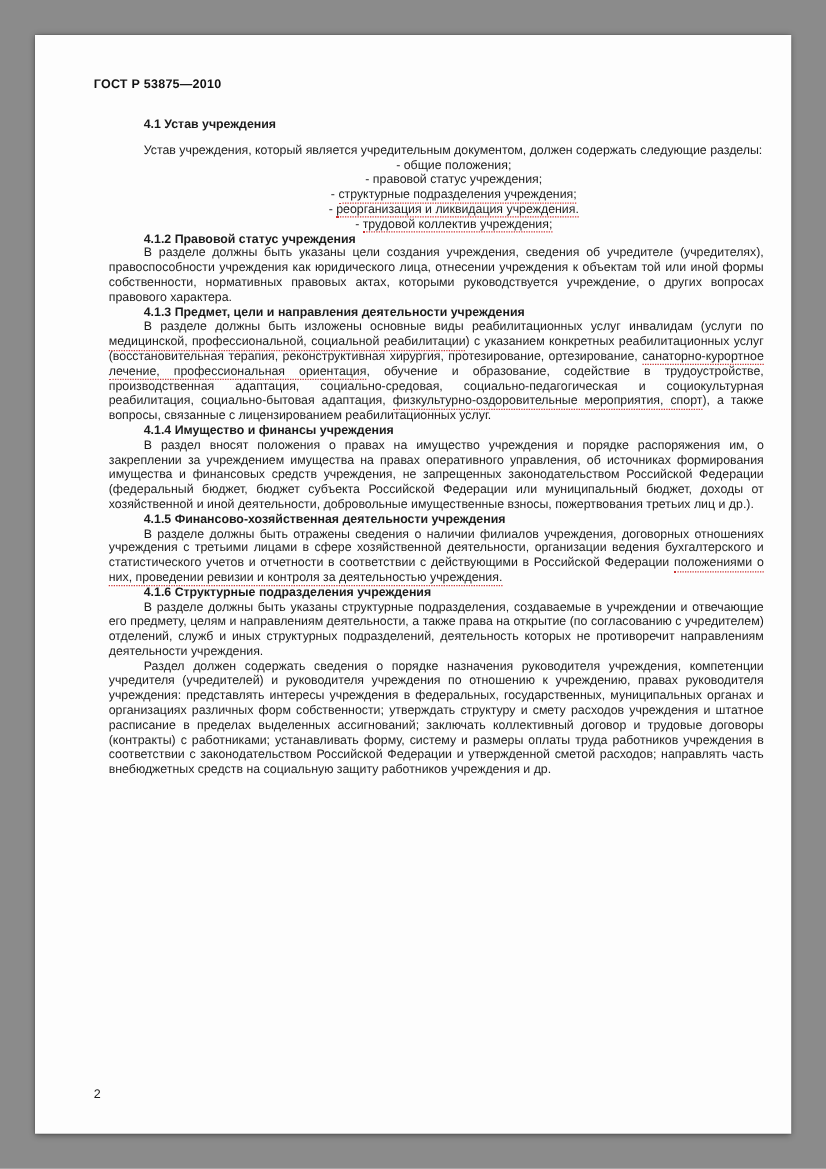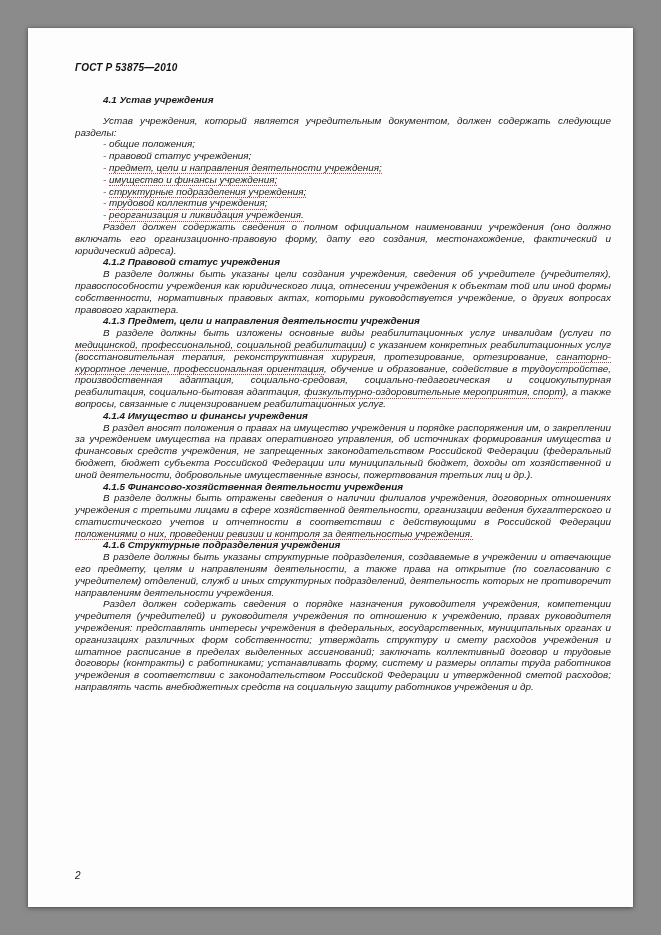--- a/index.html
+++ b/index.html
@@ -19,7 +19,6 @@
     background: var(--page-background, #fdfdfd);
     box-shadow: 0 1px 5px rgba(0,0,0,0.45), 0 0 1px rgba(0,0,0,0.35);
     padding: 34px 22px 0 47px;
-    font-style: italic;
   }
   .doc-header {
     font-weight: bold;

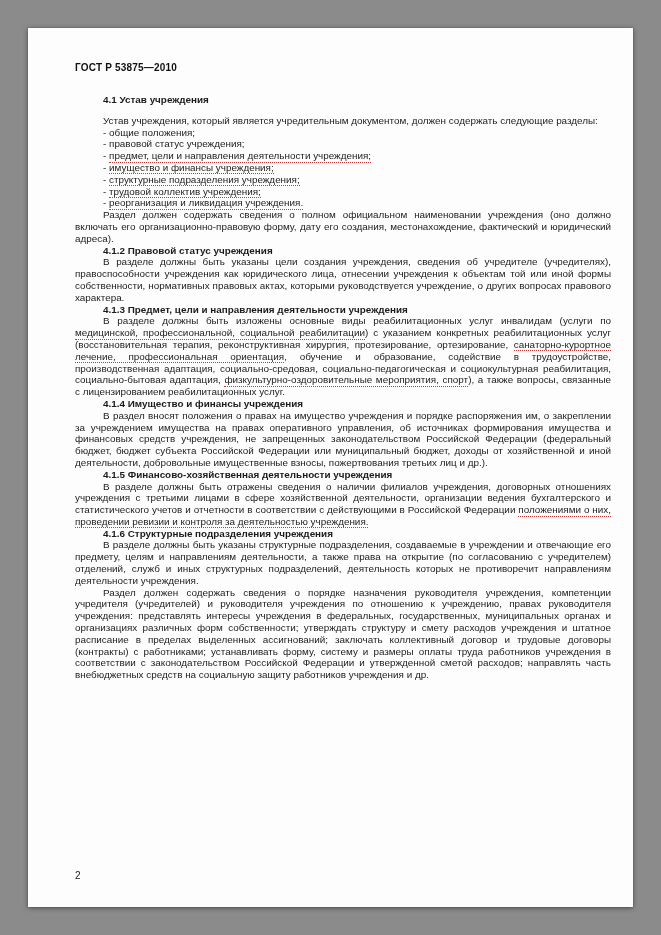--- a/index.html
+++ b/index.html
@@ -32,6 +32,7 @@
     line-height: 11.8px;
     color: var(--text, #1b1b1b);
     hyphens: auto;
+    margin-left: 12px;
     -webkit-hyphens: auto;
   }
   .blk { text-align: justify; }

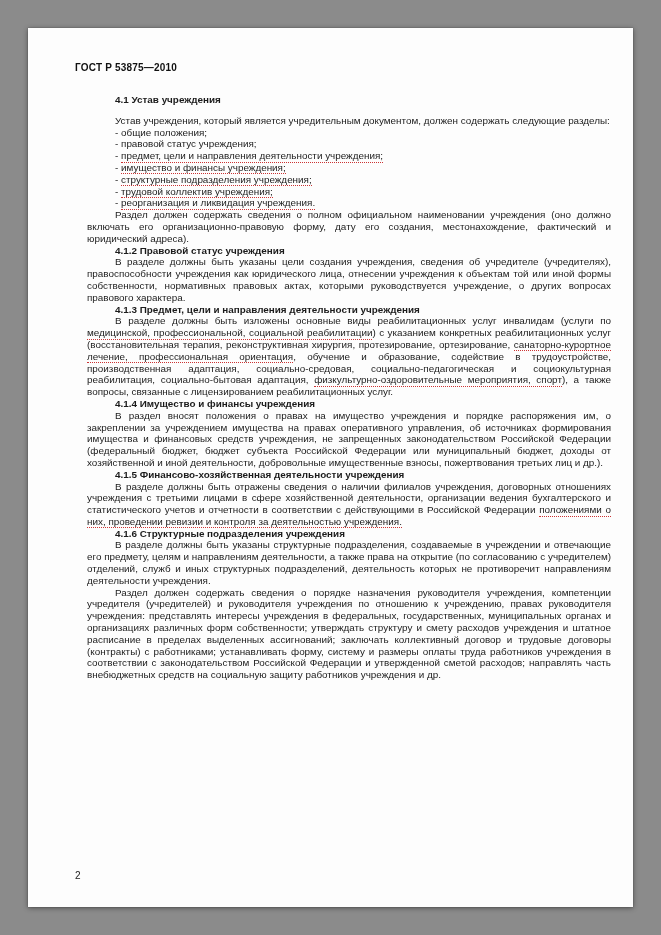--- a/index.html
+++ b/index.html
@@ -43,7 +43,7 @@
   }
   .h1 { margin-bottom: 9px; }
   .p { text-indent: 28px; }
-  .li { padding-left: 28px; text-align: left; }
+  .li { padding-left: 28px; text-align: center; }
   .rl {
     border-bottom: 1px dotted var(--red-underline, #cc3333);
     padding-bottom: 0.5px;

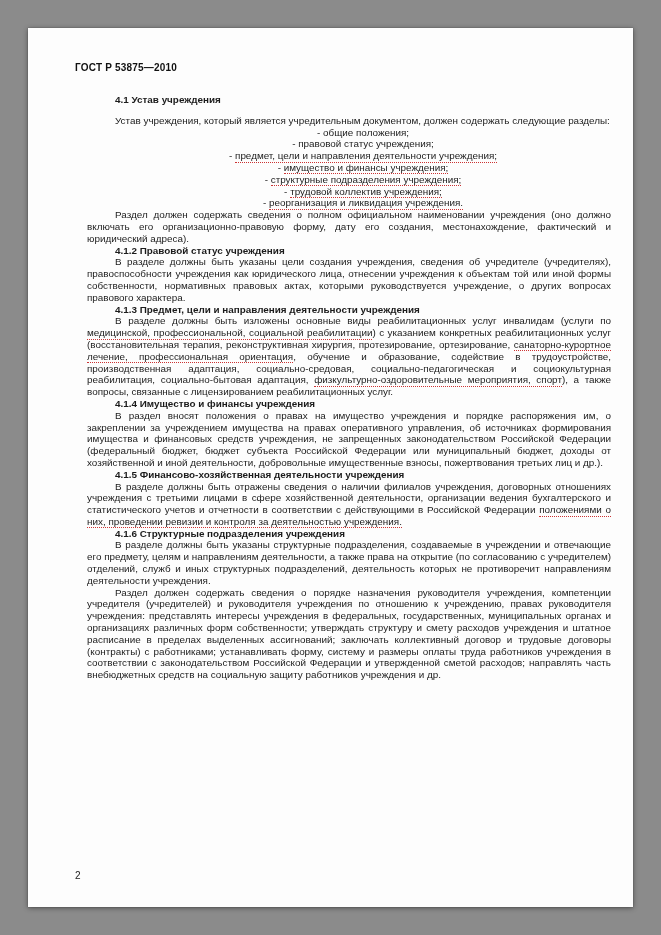--- a/index.html
+++ b/index.html
@@ -67,7 +67,6 @@
       <div class="blk p"><span>Устав учреждения, который является учредительным документом, должен содержать следующие разделы:</span></div>
       <div class="blk li"><span>- общие положения;</span></div>
       <div class="blk li"><span>- правовой статус учреждения;</span></div>
-      <div class="blk li"><span>- </span><span class="rl">предмет, цели и направления деятельности учреждения;</span></div>
       <div class="blk li"><span>- </span><span class="rl">имущество и финансы учреждения;</span></div>
       <div class="blk li"><span>- </span><span class="rl">структурные подразделения учреждения;</span></div>
       <div class="blk li"><span>- </span><span class="rl">трудовой коллектив учреждения;</span></div>

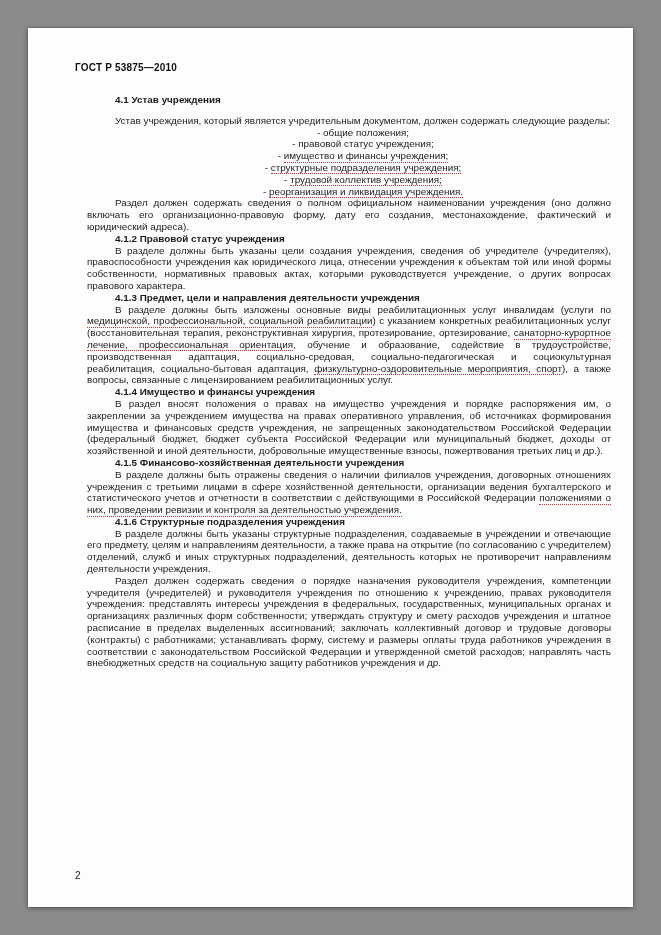--- a/index.html
+++ b/index.html
@@ -67,7 +67,6 @@
       <div class="blk p"><span>Устав учреждения, который является учредительным документом, должен содержать следующие разделы:</span></div>
       <div class="blk li"><span>- общие положения;</span></div>
       <div class="blk li"><span>- правовой статус учреждения;</span></div>
-      <div class="blk li"><span>- </span><span class="rl">имущество и финансы учреждения;</span></div>
       <div class="blk li"><span>- </span><span class="rl">структурные подразделения учреждения;</span></div>
       <div class="blk li"><span>- </span><span class="rl">трудовой коллектив учреждения;</span></div>
       <div class="blk li"><span>- </span><span class="rl">реорганизация и ликвидация учреждения.</span></div>

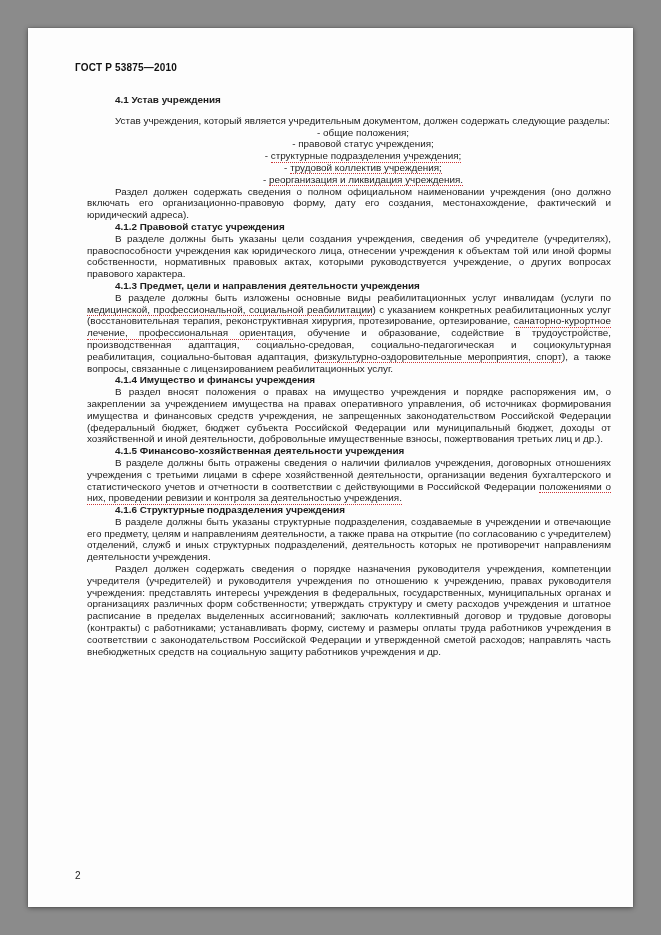--- a/index.html
+++ b/index.html
@@ -68,8 +68,8 @@
       <div class="blk li"><span>- общие положения;</span></div>
       <div class="blk li"><span>- правовой статус учреждения;</span></div>
       <div class="blk li"><span>- </span><span class="rl">структурные подразделения учреждения;</span></div>
+      <div class="blk li"><span>- </span><span class="rl">реорганизация и ликвидация учреждения.</span></div>
       <div class="blk li"><span>- </span><span class="rl">трудовой коллектив учреждения;</span></div>
-      <div class="blk li"><span>- </span><span class="rl">реорганизация и ликвидация учреждения.</span></div>
       <div class="blk p"><span>Раздел должен содержать сведения о полном официальном наименовании учреждения (оно должно включать его организационно-правовую форму, дату его создания, местонахождение, фактический и юридический адреса).</span></div>
       <div class="blk h2"><span>4.1.2 Правовой статус учреждения</span></div>
       <div class="blk p"><span>В разделе должны быть указаны цели создания учреждения, сведения об учредителе (учредителях), правоспособности учреждения как юридического лица, отнесении учреждения к объектам той или иной формы собственности, нормативных правовых актах, которыми руководствуется учреждение, о других вопросах правового характера.</span></div>

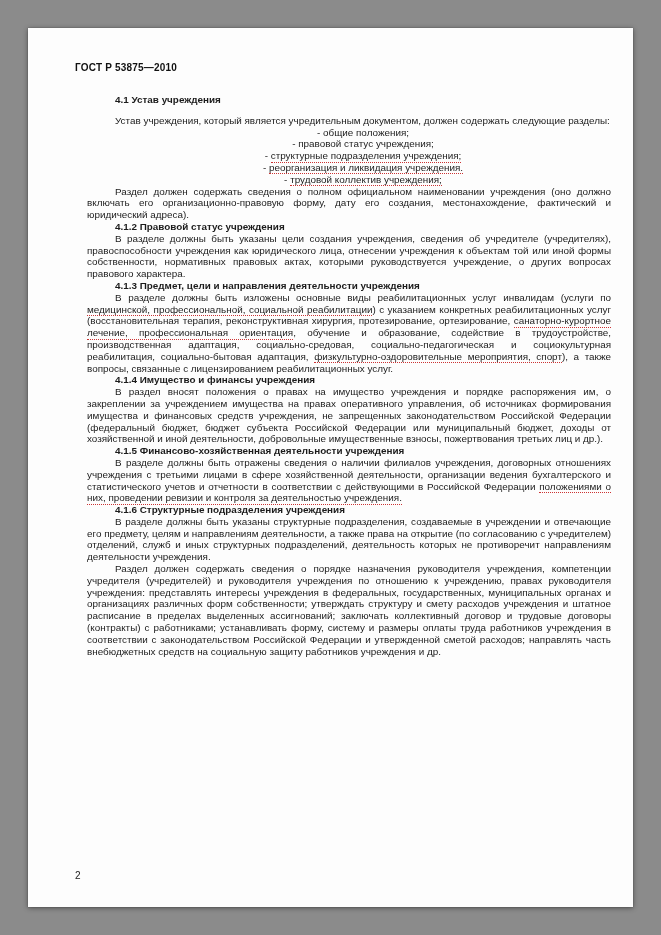--- a/index.html
+++ b/index.html
@@ -70,7 +70,6 @@
       <div class="blk li"><span>- </span><span class="rl">структурные подразделения учреждения;</span></div>
       <div class="blk li"><span>- </span><span class="rl">реорганизация и ликвидация учреждения.</span></div>
       <div class="blk li"><span>- </span><span class="rl">трудовой коллектив учреждения;</span></div>
-      <div class="blk p"><span>Раздел должен содержать сведения о полном официальном наименовании учреждения (оно должно включать его организационно-правовую форму, дату его создания, местонахождение, фактический и юридический адреса).</span></div>
       <div class="blk h2"><span>4.1.2 Правовой статус учреждения</span></div>
       <div class="blk p"><span>В разделе должны быть указаны цели создания учреждения, сведения об учредителе (учредителях), правоспособности учреждения как юридического лица, отнесении учреждения к объектам той или иной формы собственности, нормативных правовых актах, которыми руководствуется учреждение, о других вопросах правового характера.</span></div>
       <div class="blk h2"><span>4.1.3 Предмет, цели и направления деятельности учреждения</span></div>

